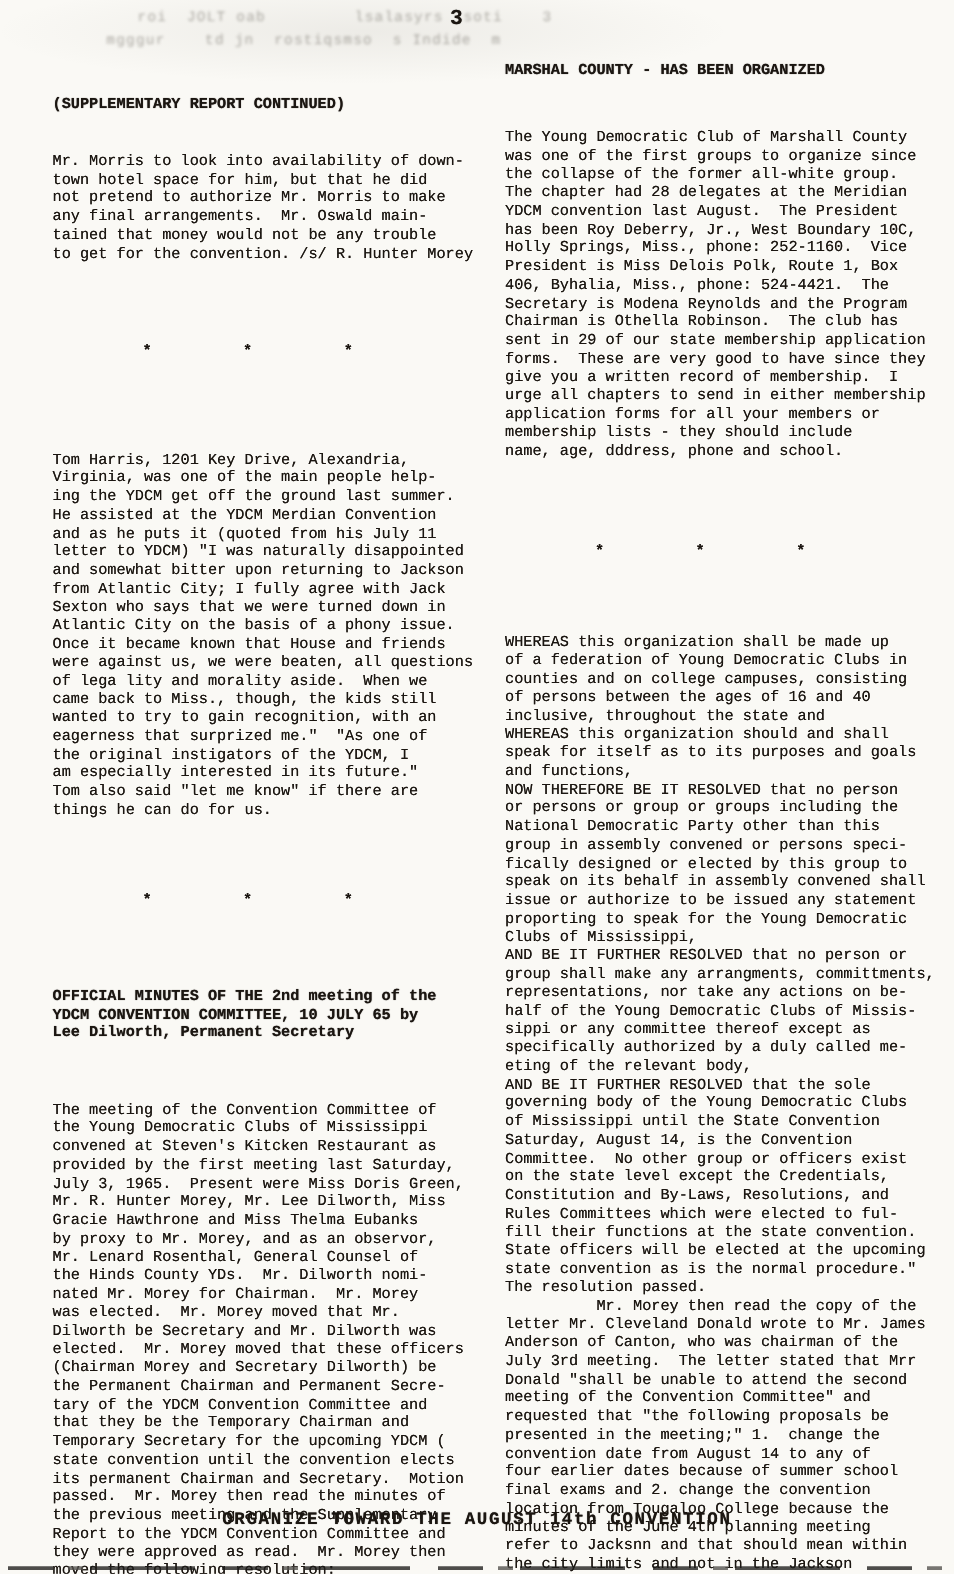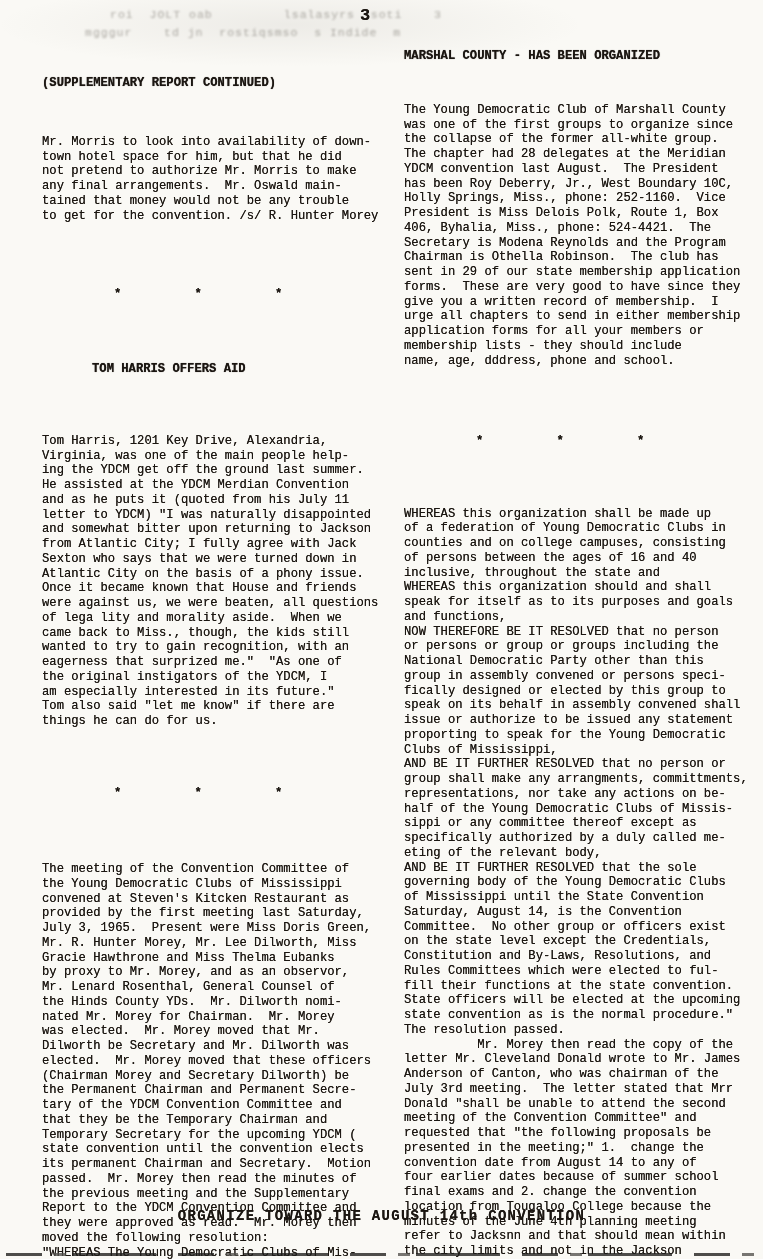--- a/index.html
+++ b/index.html
@@ -93,7 +93,7 @@
 
   <div class="col col-left">
     <div class="heading" style="margin-top:46px;">(SUPPLEMENTARY REPORT CONTINUED)</div>
-    <div style="margin-top:15px;">Mr. Morris to look into availability of down-
+    <div style="margin-top:2px;">Mr. Morris to look into availability of down-
 town hotel space for him, but that he did
 not pretend to authorize Mr. Morris to make
 any final arrangements.  Mr. Oswald main-

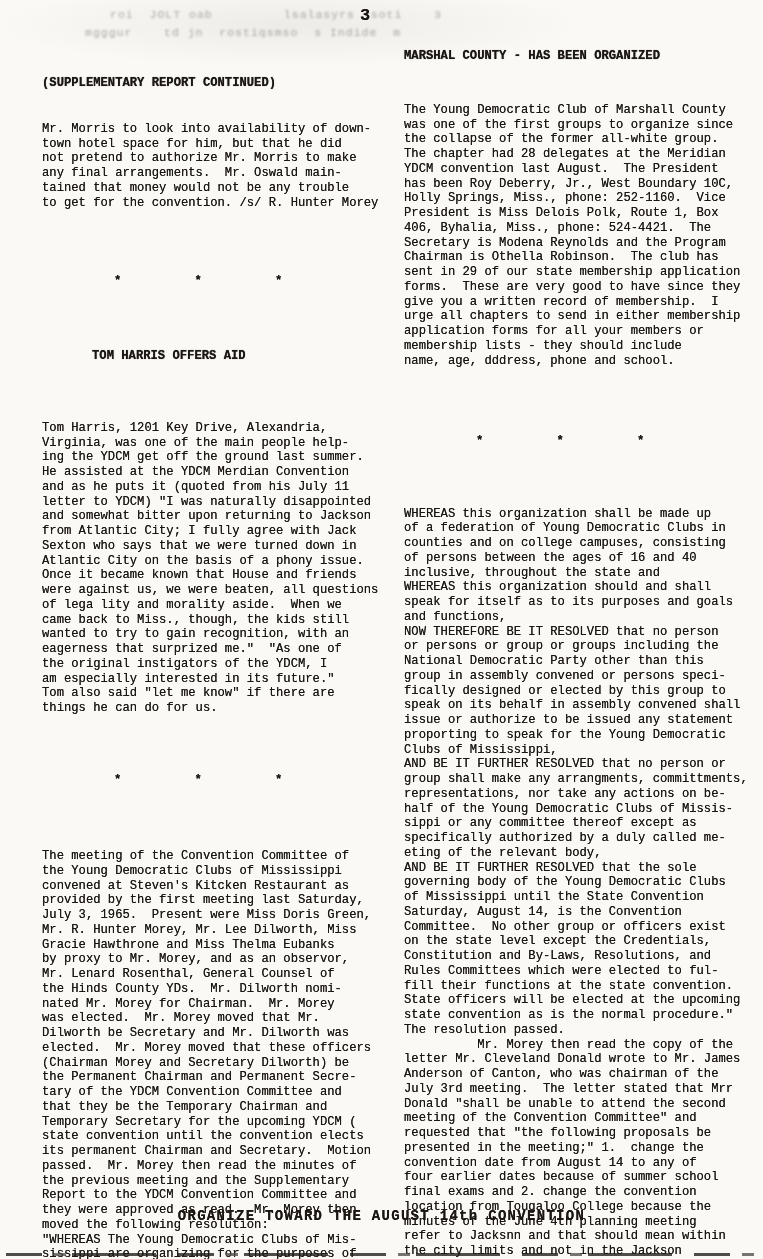--- a/index.html
+++ b/index.html
@@ -102,7 +102,6 @@
 
     <div class="sep" style="margin-top:19px;">*          *          *</div>
 
-    <div class="heading indent-heading" style="margin-top:16px;">TOM HARRIS OFFERS AID</div>
     <div style="margin-top:28px;">Tom Harris, 1201 Key Drive, Alexandria,
 Virginia, was one of the main people help-
 ing the YDCM get off the ground last summer.

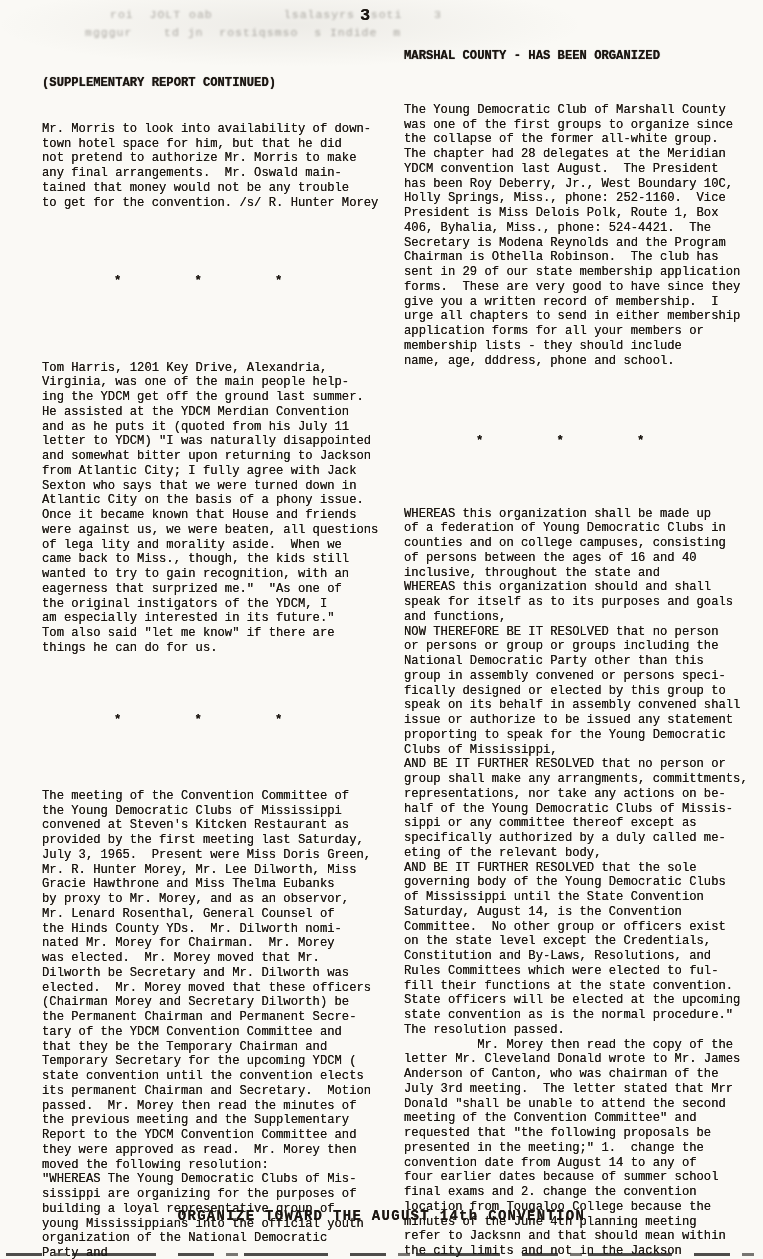--- a/index.html
+++ b/index.html
@@ -125,6 +125,9 @@
 
     <div class="sep" style="margin-top:13px;">*          *          *</div>
 
+    <div class="heading" style="margin-top:18px;">OFFICIAL MINUTES OF THE 2nd meeting of the
+YDCM CONVENTION COMMITTEE, 10 JULY 65 by
+Lee Dilworth, Permanent Secretary</div>
     <div style="margin-top:17px;">The meeting of the Convention Committee of
 the Young Democratic Clubs of Mississippi
 convened at Steven's Kitcken Restaurant as

